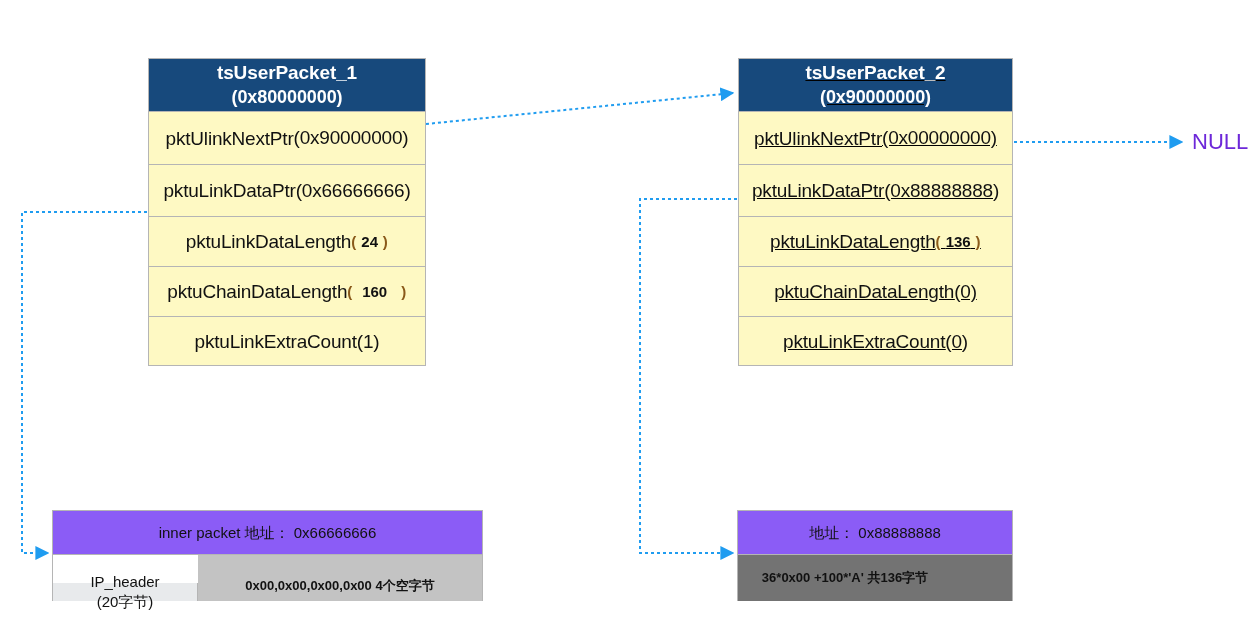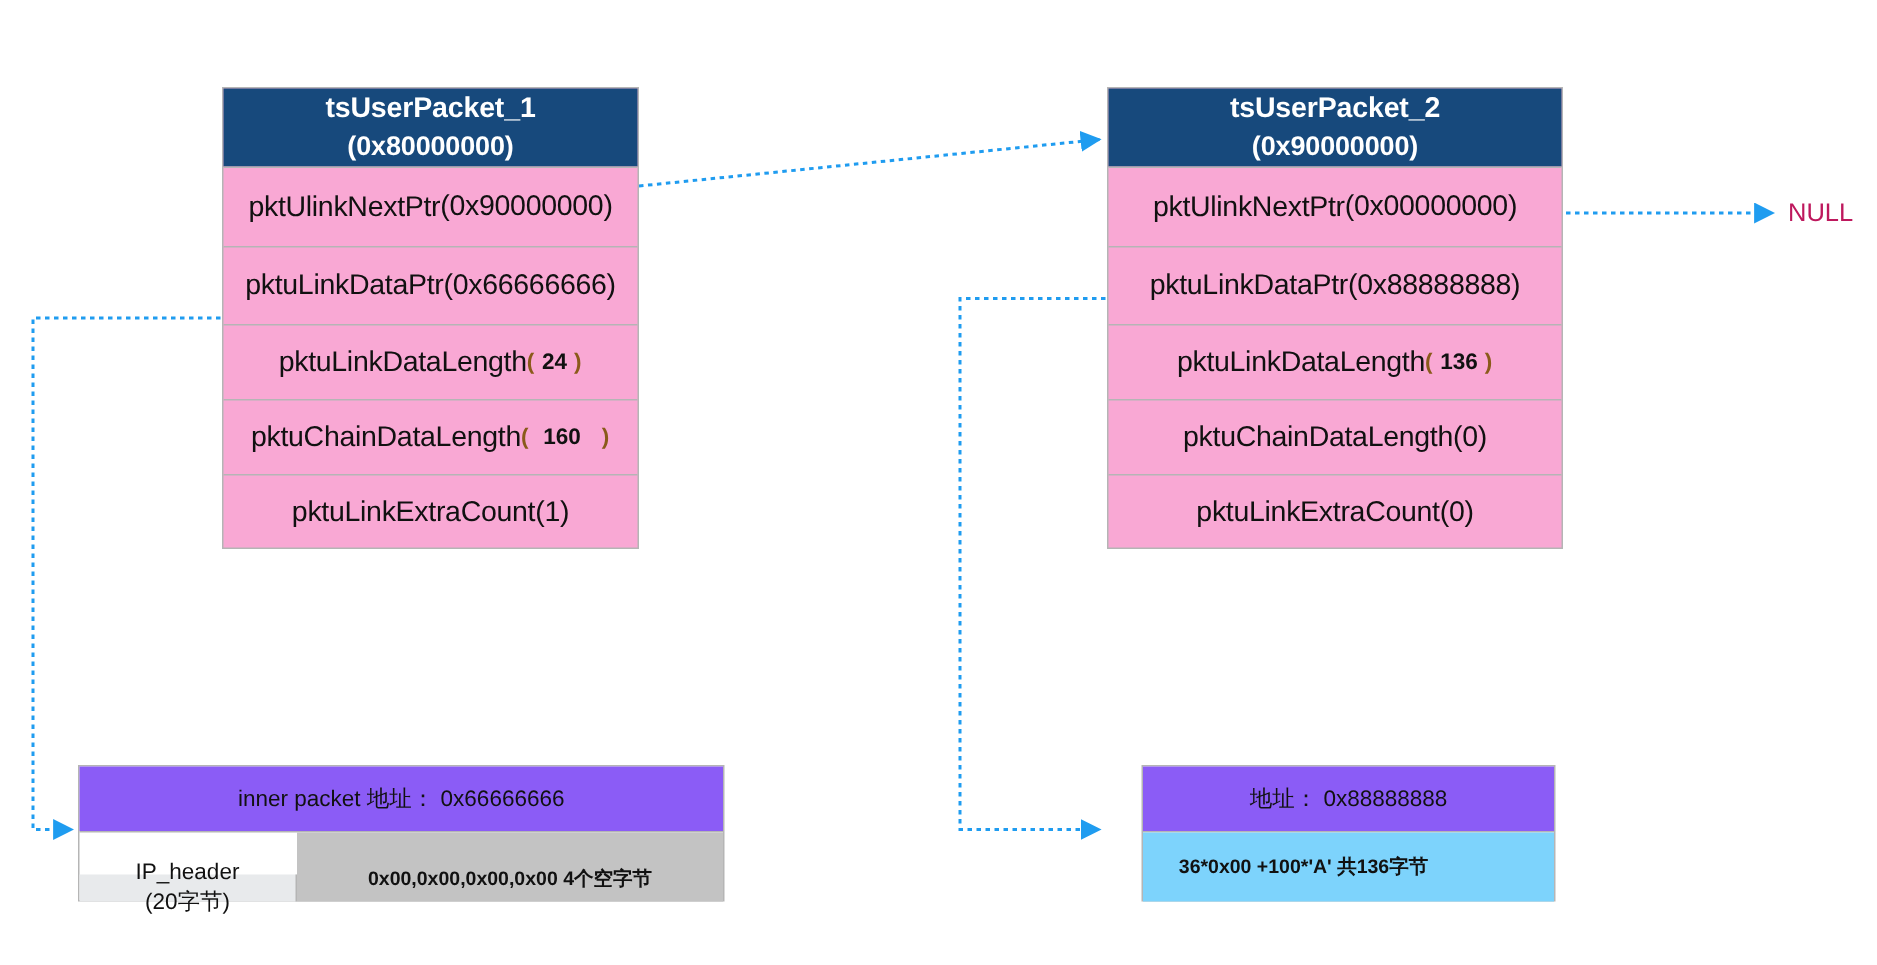--- a/index.html
+++ b/index.html
@@ -34,7 +34,7 @@
     position: absolute;
     box-sizing: border-box;
     border: 1px solid #b5b5b5;
-    background: #f9a8d4;
+    background: #fef9c3;
   }
   .struct-header {
     box-sizing: border-box;

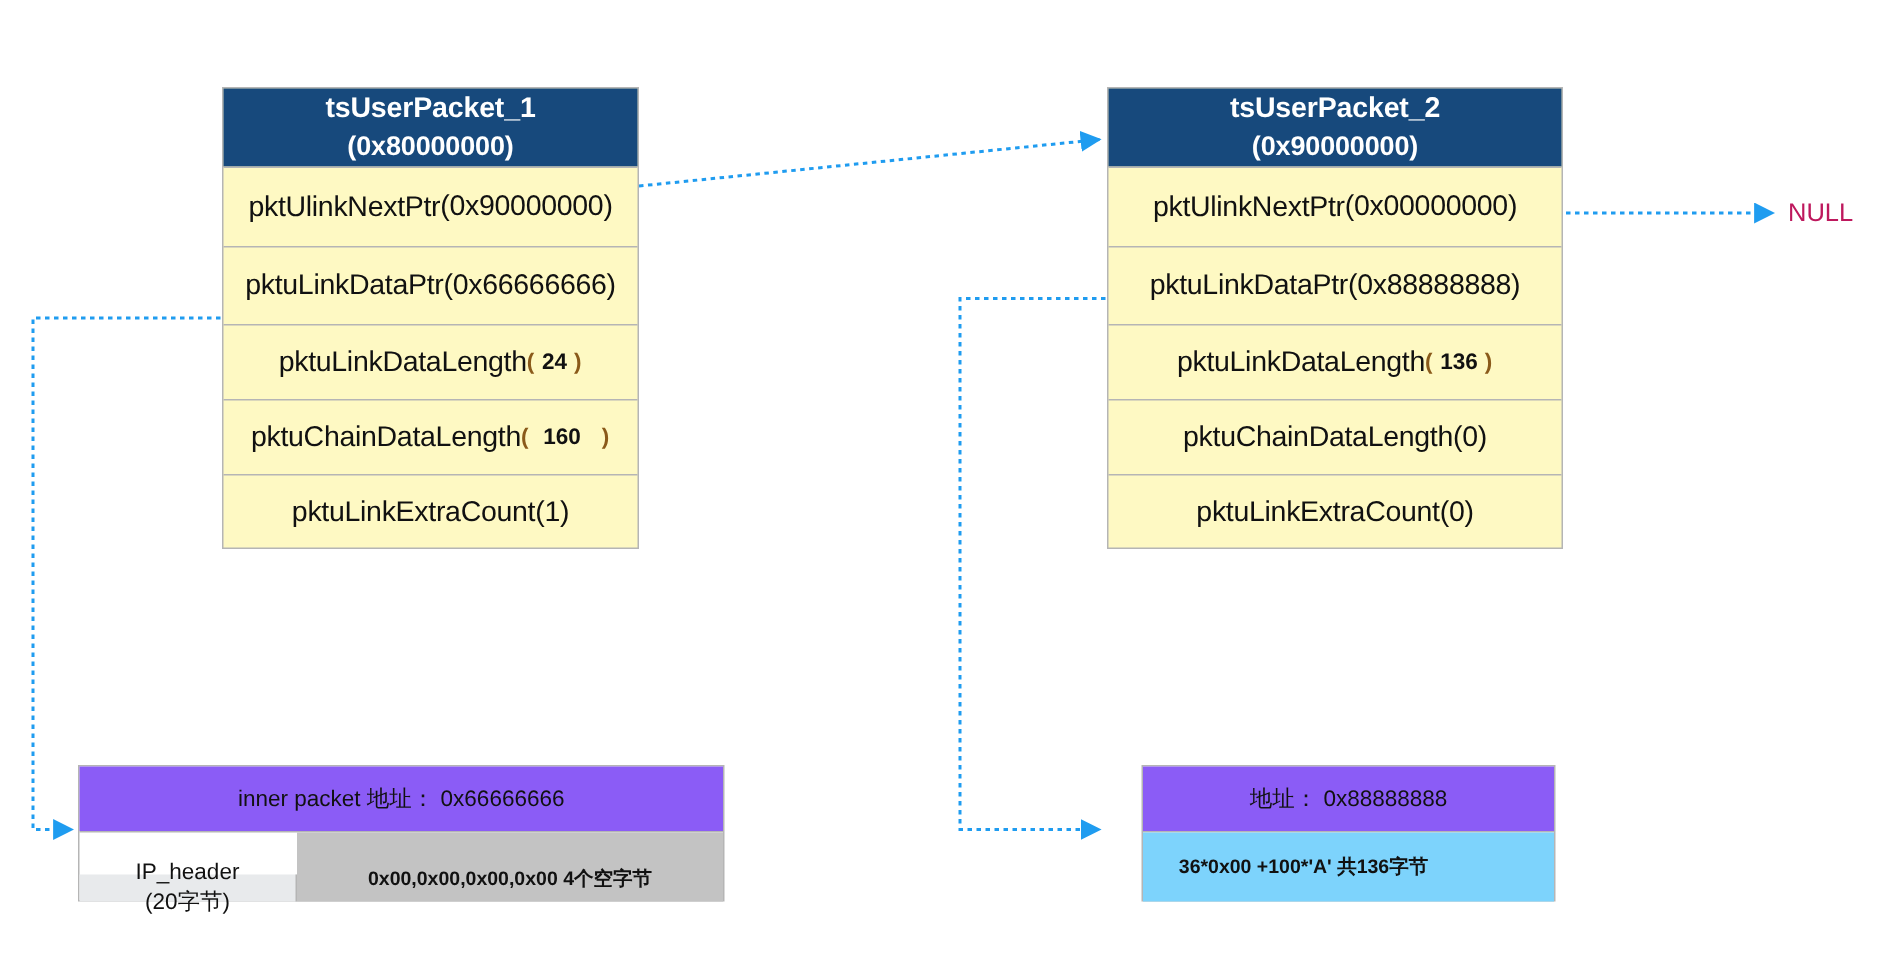--- a/index.html
+++ b/index.html
@@ -206,7 +206,7 @@
     </div>
   </div>
 
-  <div class="struct" style="left:738px; top:58px; width:304px; height:308px;">
+  <div class="struct" style="left:738px; top:58px; width:275px; height:308px;text-decoration:underline;">
     <div class="struct-header">
       <span>tsUserPacket_2</span>
       <span class="addr">(0x90000000)</span>

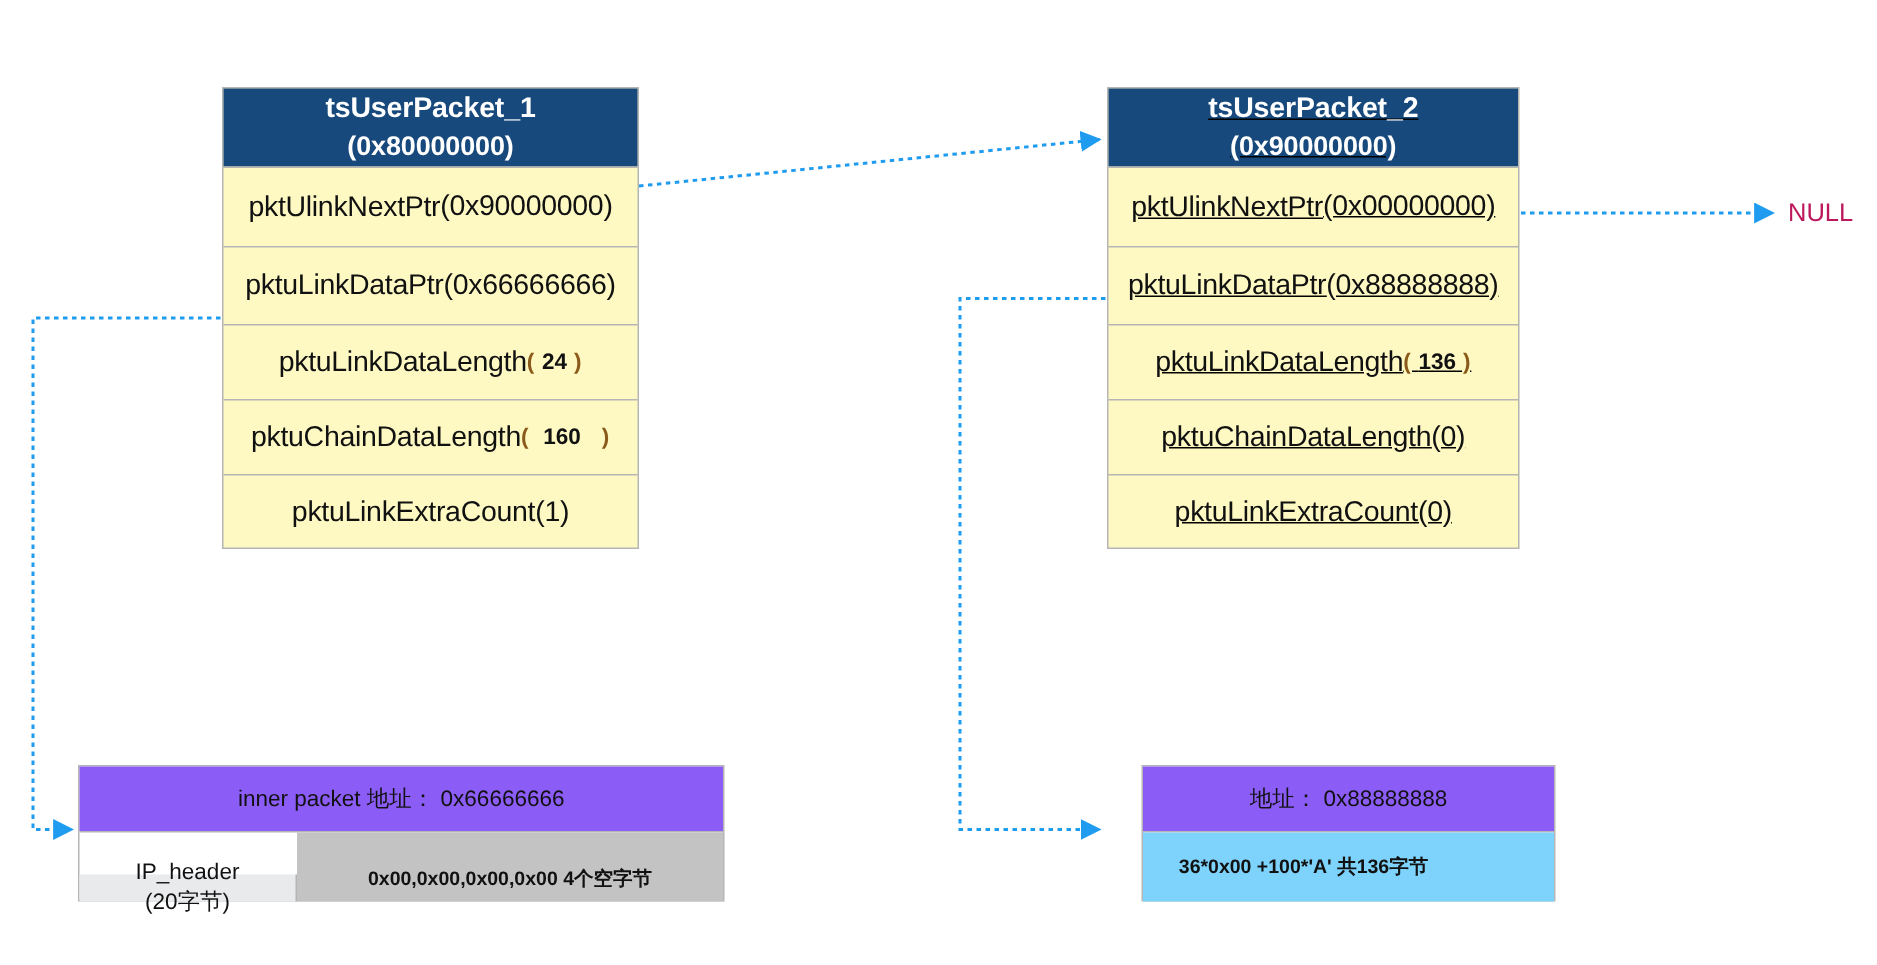--- a/index.html
+++ b/index.html
@@ -147,9 +147,9 @@
   
   .null-label {
     position: absolute;
-    font-size: 17px;
+    font-size: 22px;
     line-height: 21px;
-    color: #be185d;
+    color: #6d28d9;
     white-space: nowrap;
   }
 </style>

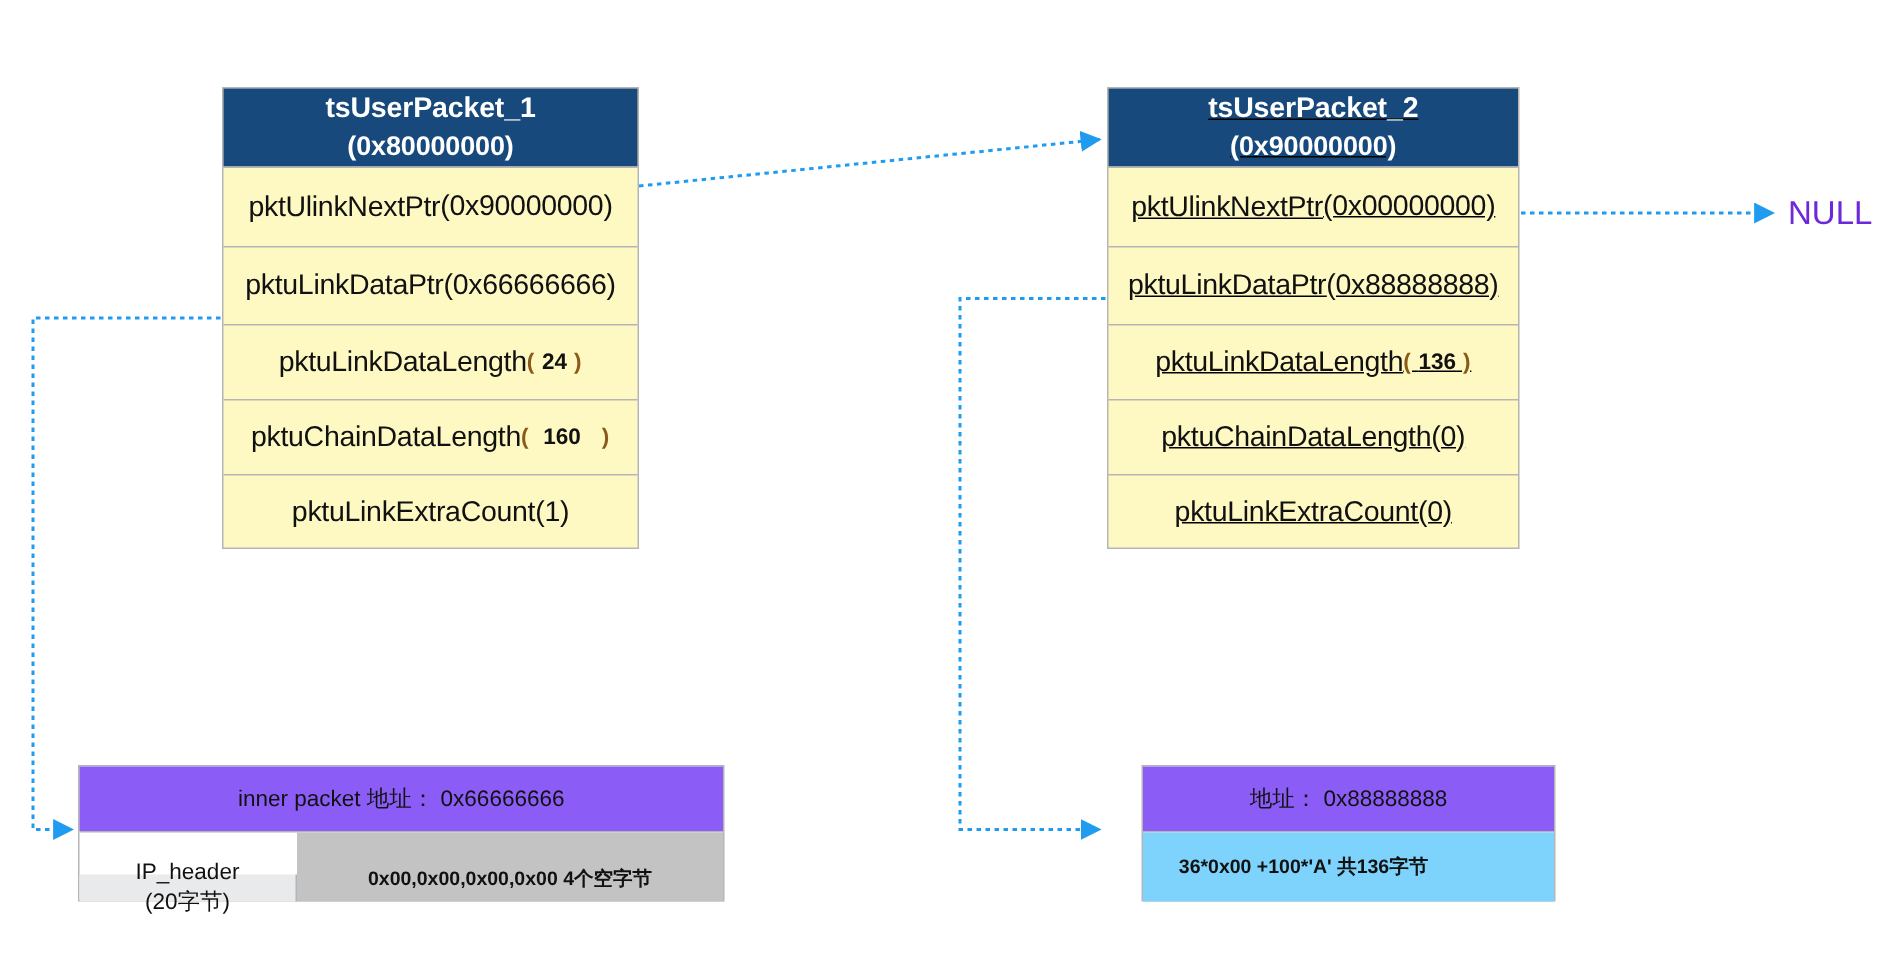--- a/index.html
+++ b/index.html
@@ -253,7 +253,7 @@
     </div>
   </div>
 
-  <div class="buffer" style="left:761px; top:510px; width:276px; height:91px;">
+  <div class="buffer" style="left:737px; top:510px; width:276px; height:91px;">
     <div class="buffer-addr">地址： 0x88888888</div>
     <div class="buffer-cells">
       <div class="buffer-cell cell-data-full">

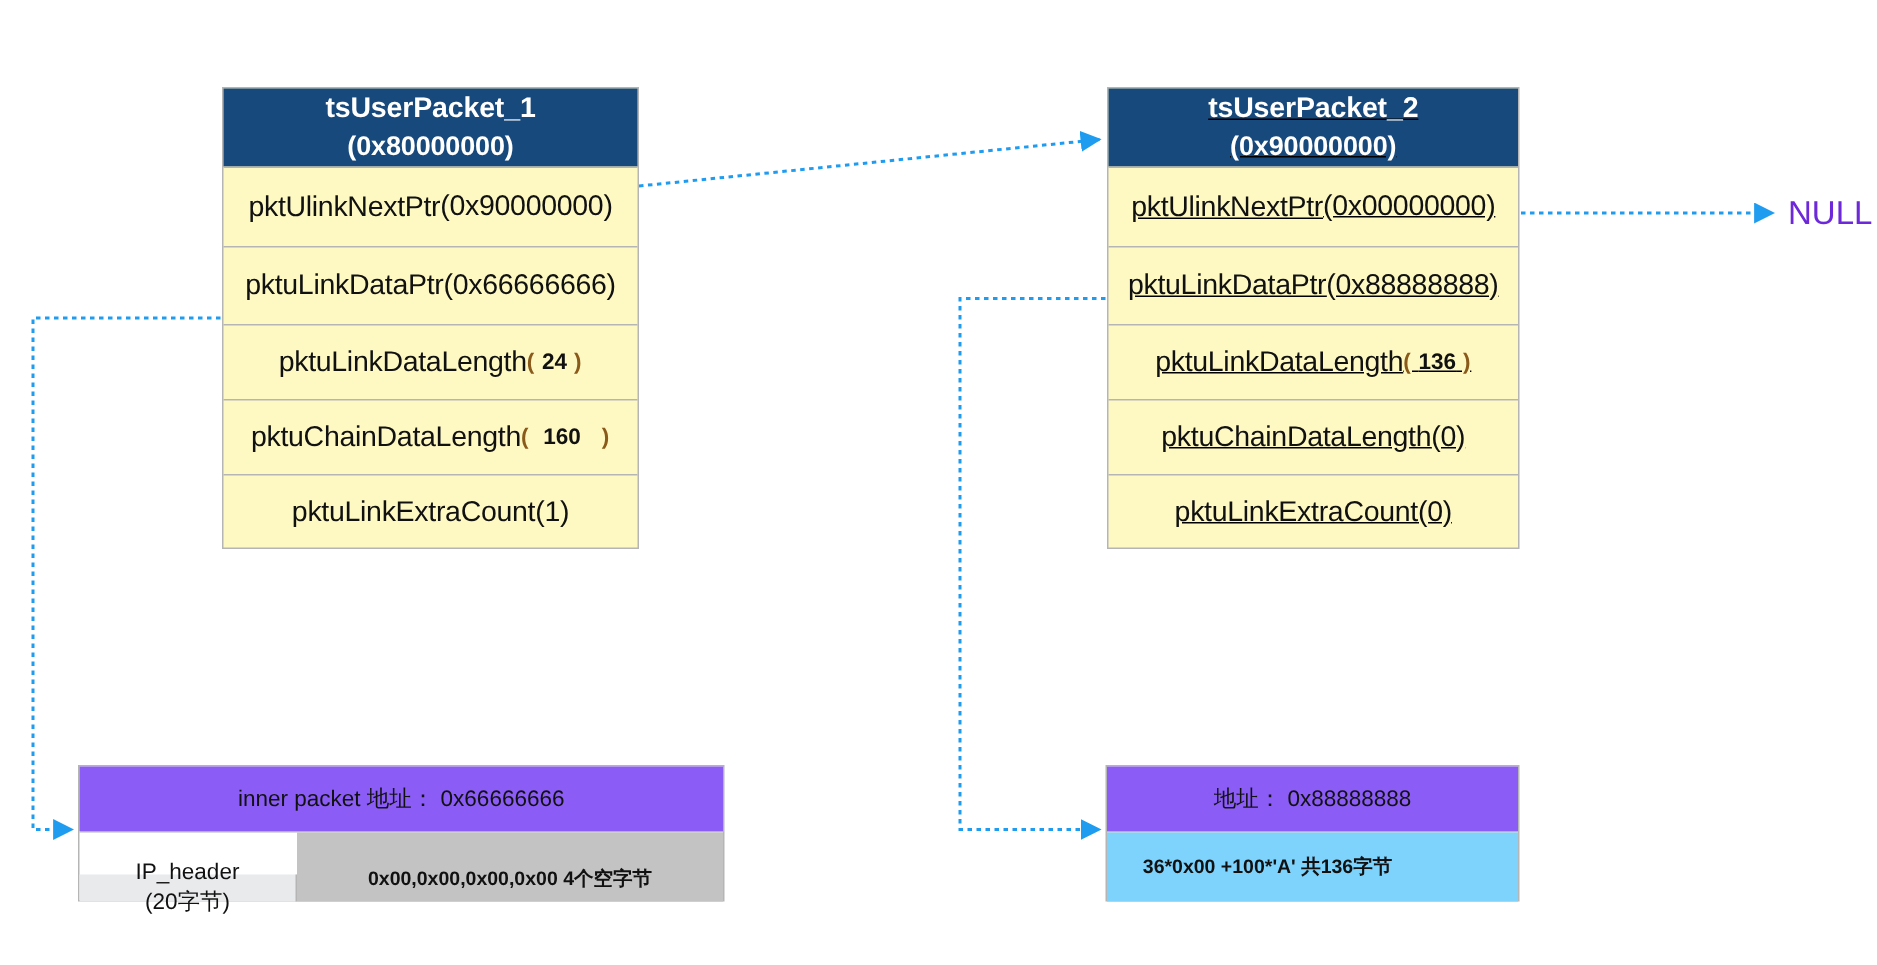--- a/index.html
+++ b/index.html
@@ -129,7 +129,7 @@
     font-weight: bold;
   }
   .cell-data-full {
-    background: #7dd3fc;
+    background: #737373;
     flex: 1;
     font-size: 13px;
     font-weight: bold;

